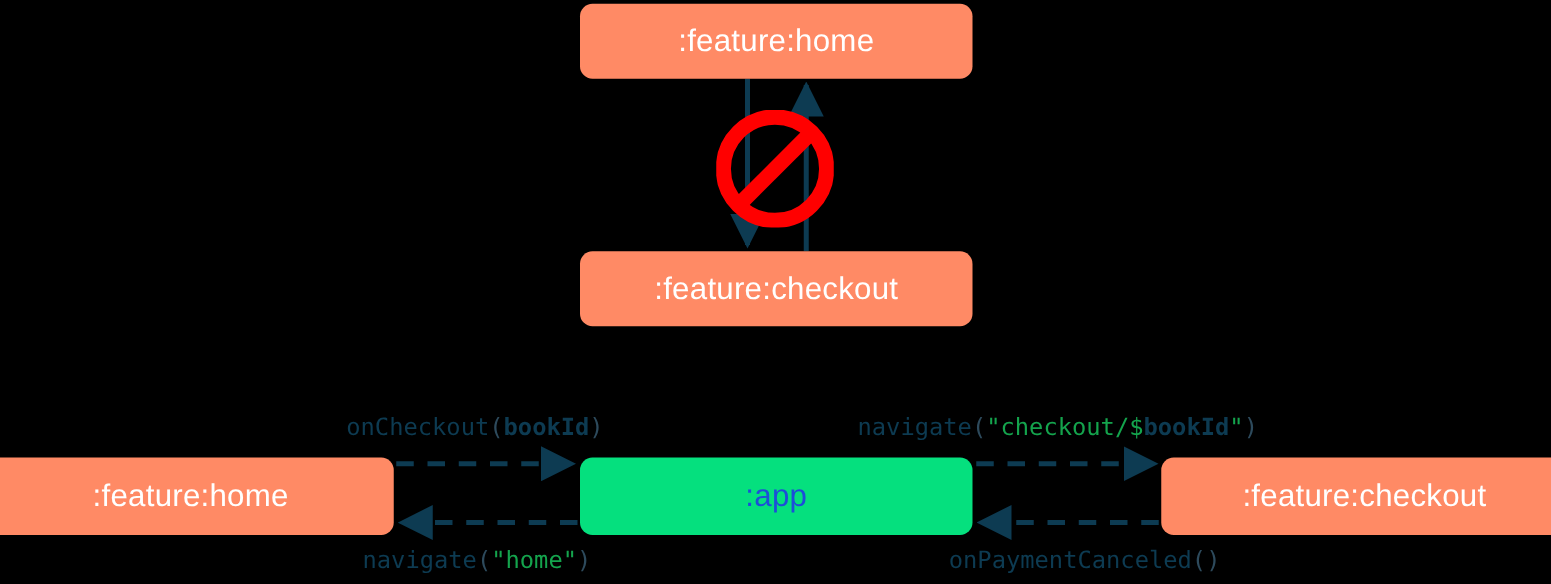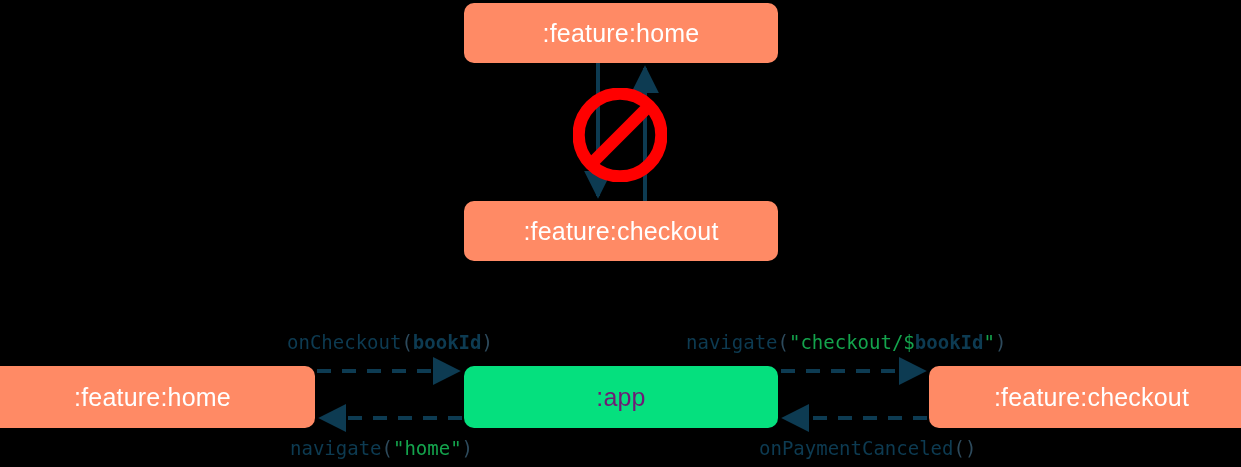--- a/index.html
+++ b/index.html
@@ -87,7 +87,7 @@
   .tok-str    { color: #14A44D; }
   .tok-tmpl   { color: #0D3B52; font-weight: bold; }
 
-  #label-on-checkout        { left: 287px; top: 331px; }
+  #label-on-checkout        { left: 277px; top: 331px; }
   #label-navigate-checkout  { left: 686px; top: 331px; }
   #label-navigate-home      { left: 290px; top: 437px; }
   #label-on-payment-canceled{ left: 739px; top: 437px; margin-left: 20px; }

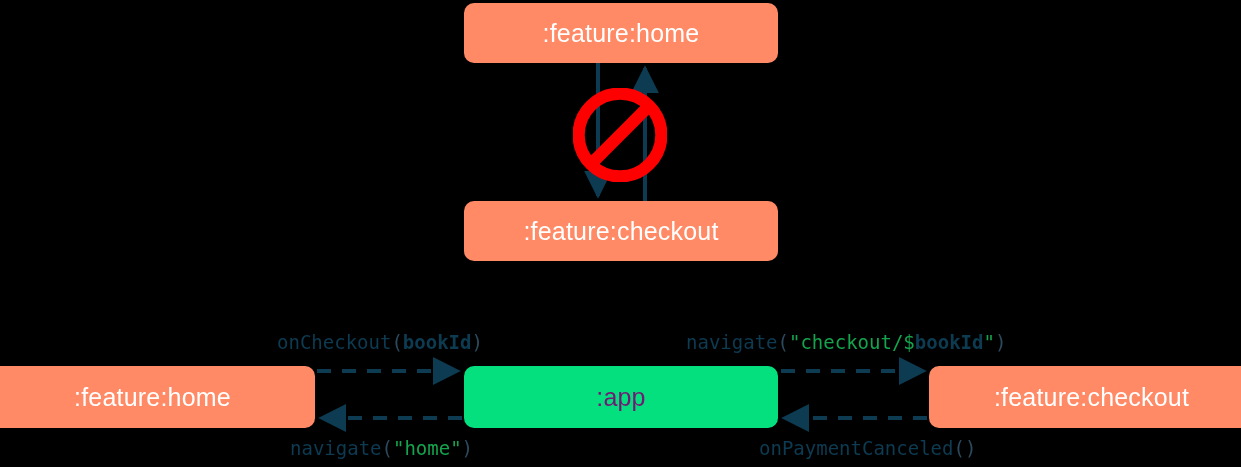--- a/index.html
+++ b/index.html
@@ -51,7 +51,7 @@
   }
   .node-app {
     background: #05E07E;
-    color: #701a75;
+    color: #1d4ed8;
   }
 
   

